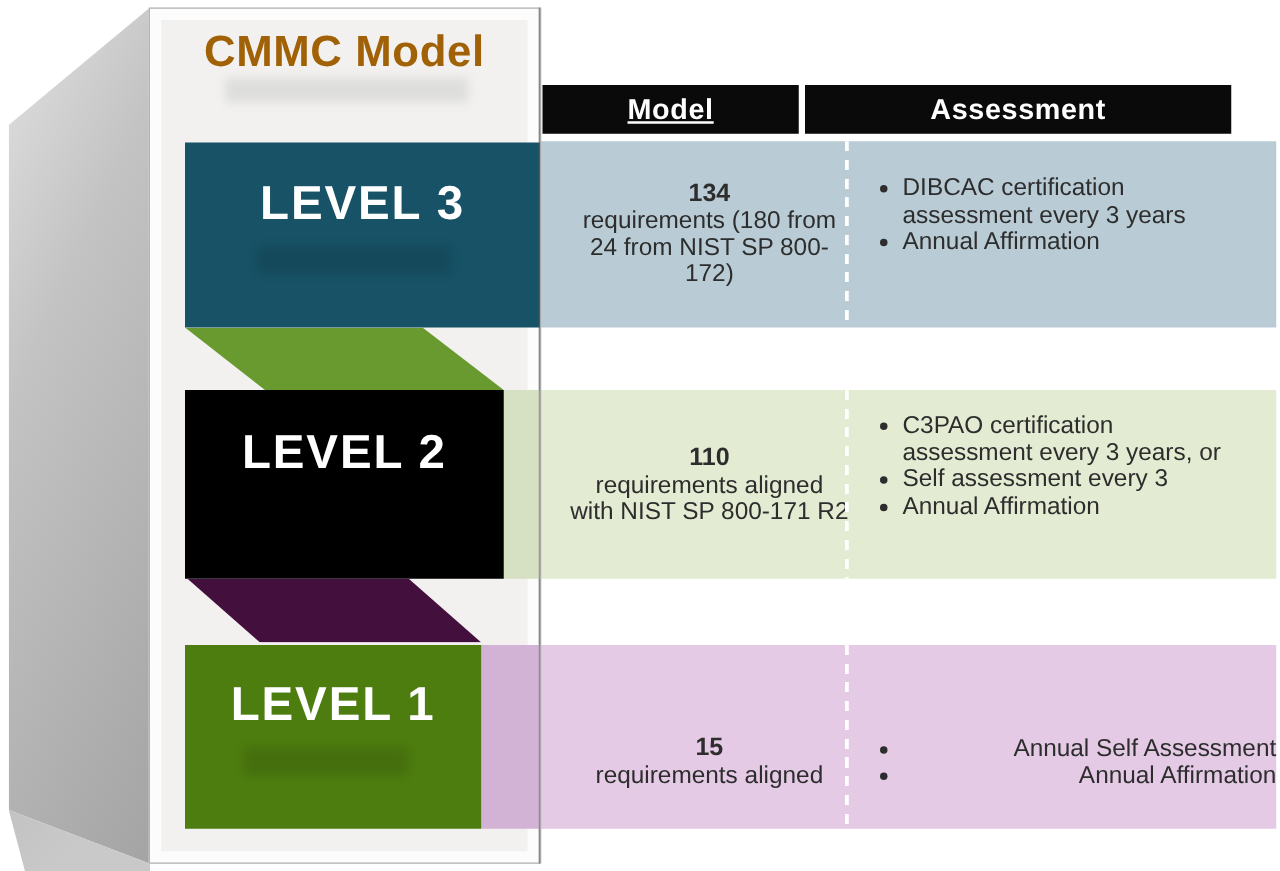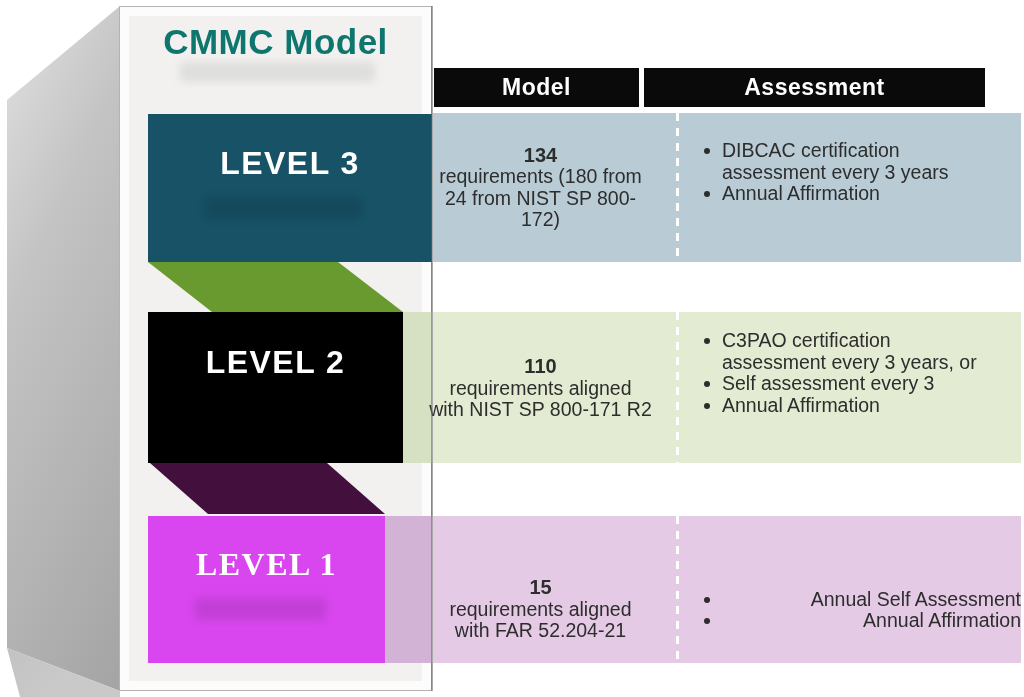--- a/index.html
+++ b/index.html
@@ -27,7 +27,7 @@
   .panel-title{
     position:absolute;left:119px;top:20px;width:313px;height:44px;
     display:flex;align-items:center;justify-content:center;
-    font-size:35px;font-weight:bold;color:#0f766e;letter-spacing:.5px;white-space:nowrap;
+    font-size:35px;font-weight:bold;color:#a16207;letter-spacing:.5px;white-space:nowrap;
   }
   .ghost-title{
     position:absolute;left:180px;top:62px;width:195px;height:20px;

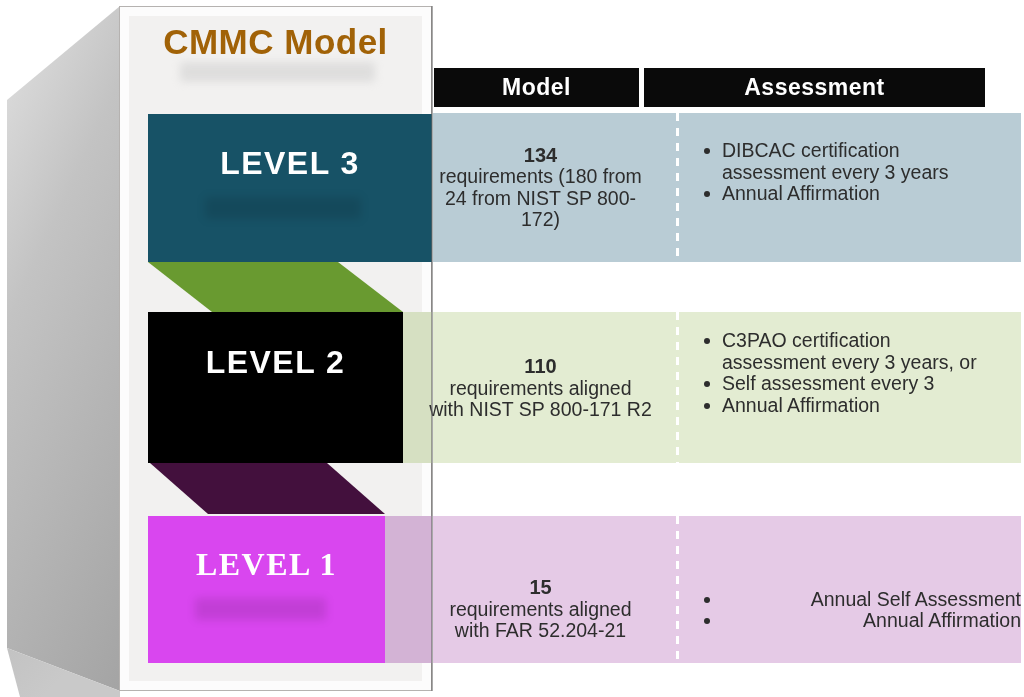--- a/index.html
+++ b/index.html
@@ -43,7 +43,7 @@
     display:flex;align-items:center;justify-content:center;
     color:#ffffff;font-weight:bold;font-size:23px;letter-spacing:.5px;
   }
-  .hdr.model{left:434px;width:205px;}
+  .hdr.model{left:434px;width:205px;text-decoration:underline;}
   .hdr.assessment{left:644px;width:341px;}
   
   .band{position:absolute;left:433px;width:588px;z-index:5;}

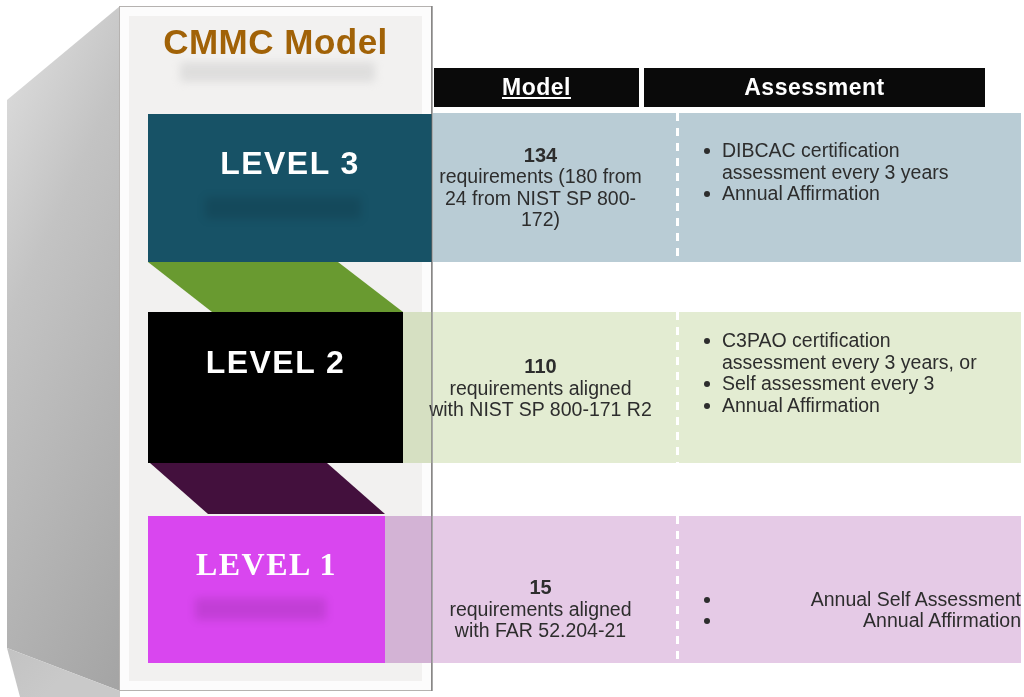--- a/index.html
+++ b/index.html
@@ -54,7 +54,7 @@
     display:flex;align-items:center;justify-content:center;
   }
   .lvl-label{
-    color:#ffffff;font-size:32px;font-weight:bold;letter-spacing:1.5px;
+    color:#ffffff;font-size:38px;font-weight:bold;letter-spacing:1.5px;
     transform:translateY(-25px);white-space:nowrap;
   }
   .ghost-label{

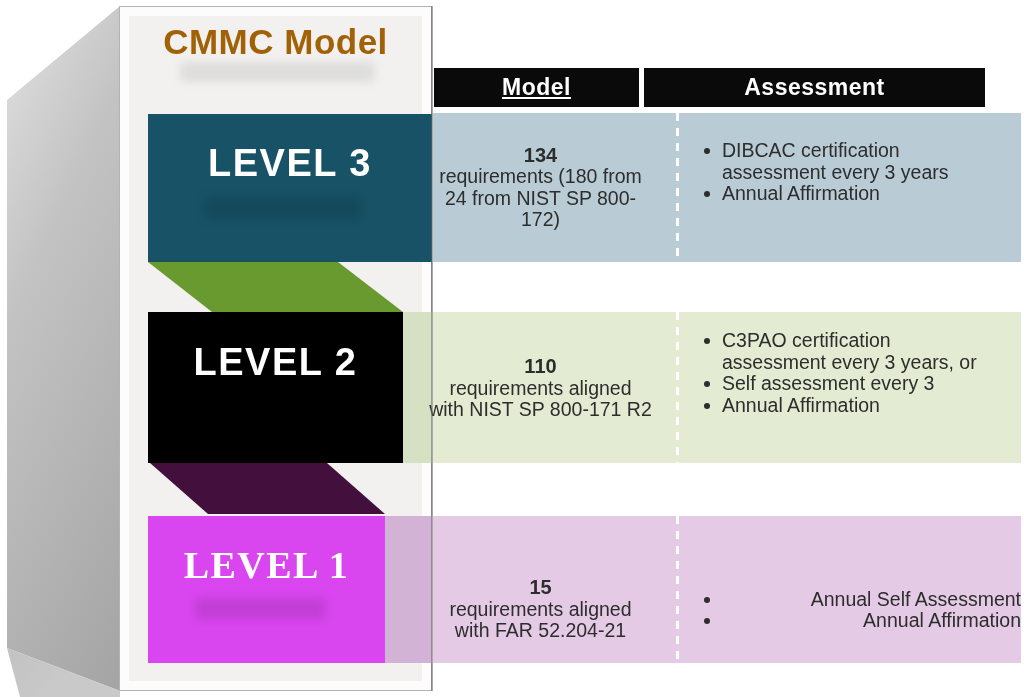--- a/index.html
+++ b/index.html
@@ -67,7 +67,7 @@
     position:absolute;z-index:20;display:flex;flex-direction:column;justify-content:center;
     color:#2d2d2d;font-size:19.5px;line-height:21.5px;
   }
-  .cell.model{left:420px;width:241px;text-align:center;align-items:center;justify-content:center;}
+  .cell.model{left:447px;width:241px;text-align:center;align-items:center;justify-content:center;}
   .cell.assess{left:684px;width:337px;text-align:left;}
   .num{font-weight:bold;font-size:20px;}
   .tline{display:block;white-space:nowrap;}

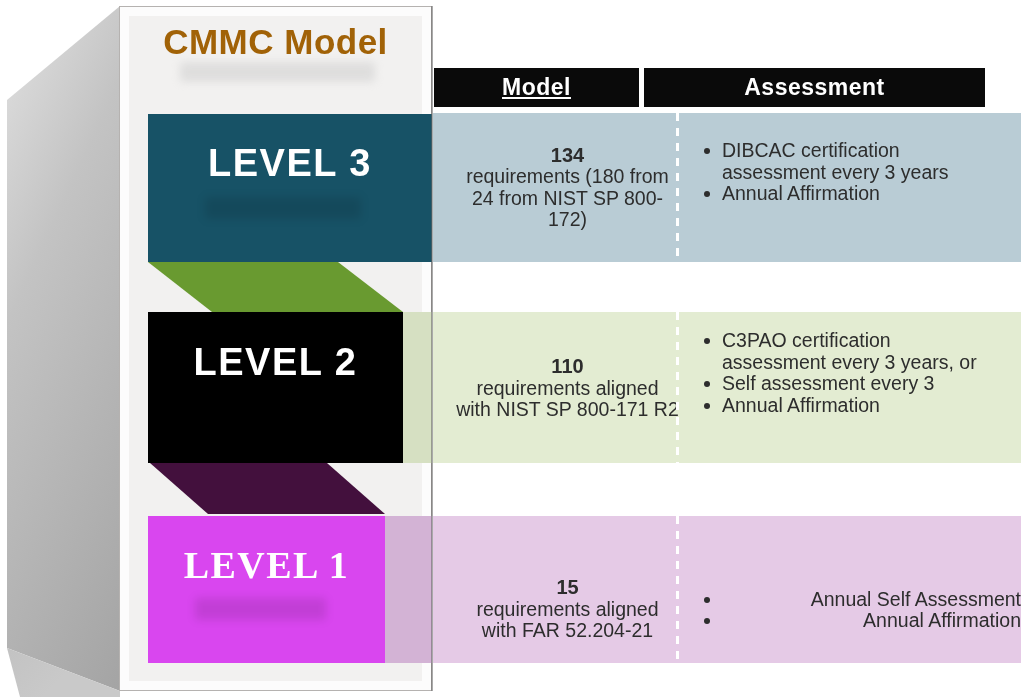--- a/index.html
+++ b/index.html
@@ -156,7 +156,7 @@
 
   <div class="band" style="top:516px;height:147px;background:#e5cae6;"></div>
   <div class="strip" style="left:385px;top:516px;width:47px;height:147px;background:#d3b3d5;"></div>
-  <div class="box" style="top:516px;width:237px;height:147px;background:#d946ef;font-family:Liberation Serif, serif;">
+  <div class="box" style="top:516px;width:237px;height:147px;background:#4d7c0f;">
     <div class="ghost-label"></div>
     <span class="lvl-label">LEVEL 1</span>
   </div>

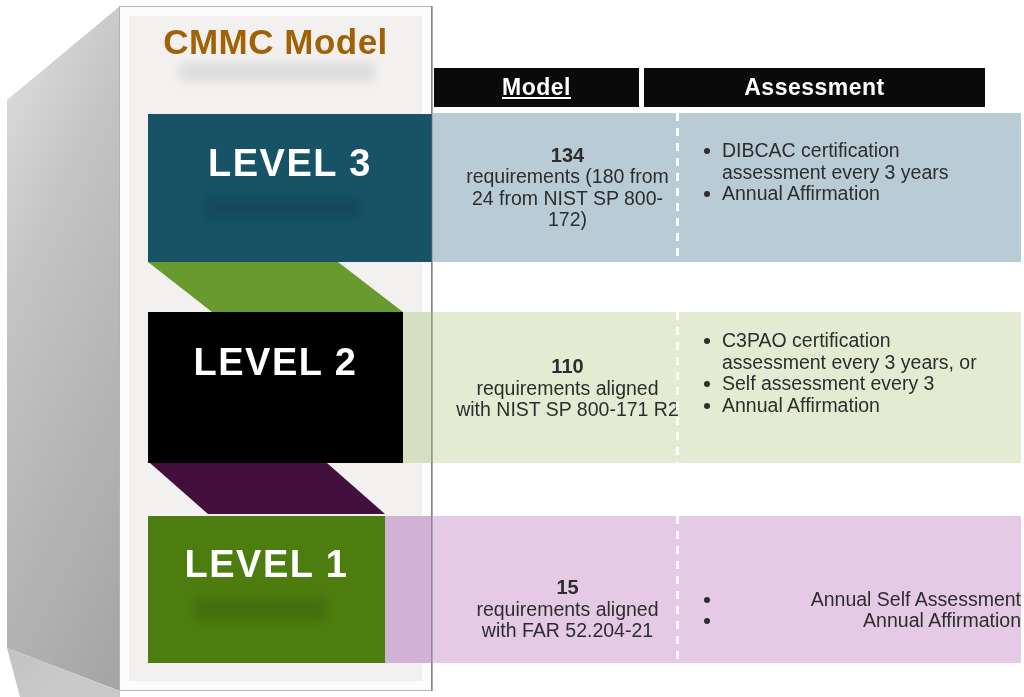--- a/index.html
+++ b/index.html
@@ -163,7 +163,6 @@
   <div class="cell model" style="top:516px;height:187px;">
     <span class="num">15</span>
     <span class="tline">requirements aligned</span>
-    <span class="tline">with FAR 52.204-21</span>
   </div>
   <div class="cell assess" style="top:516px;height:188px;text-align:right;">
     <ul class="bullets">

